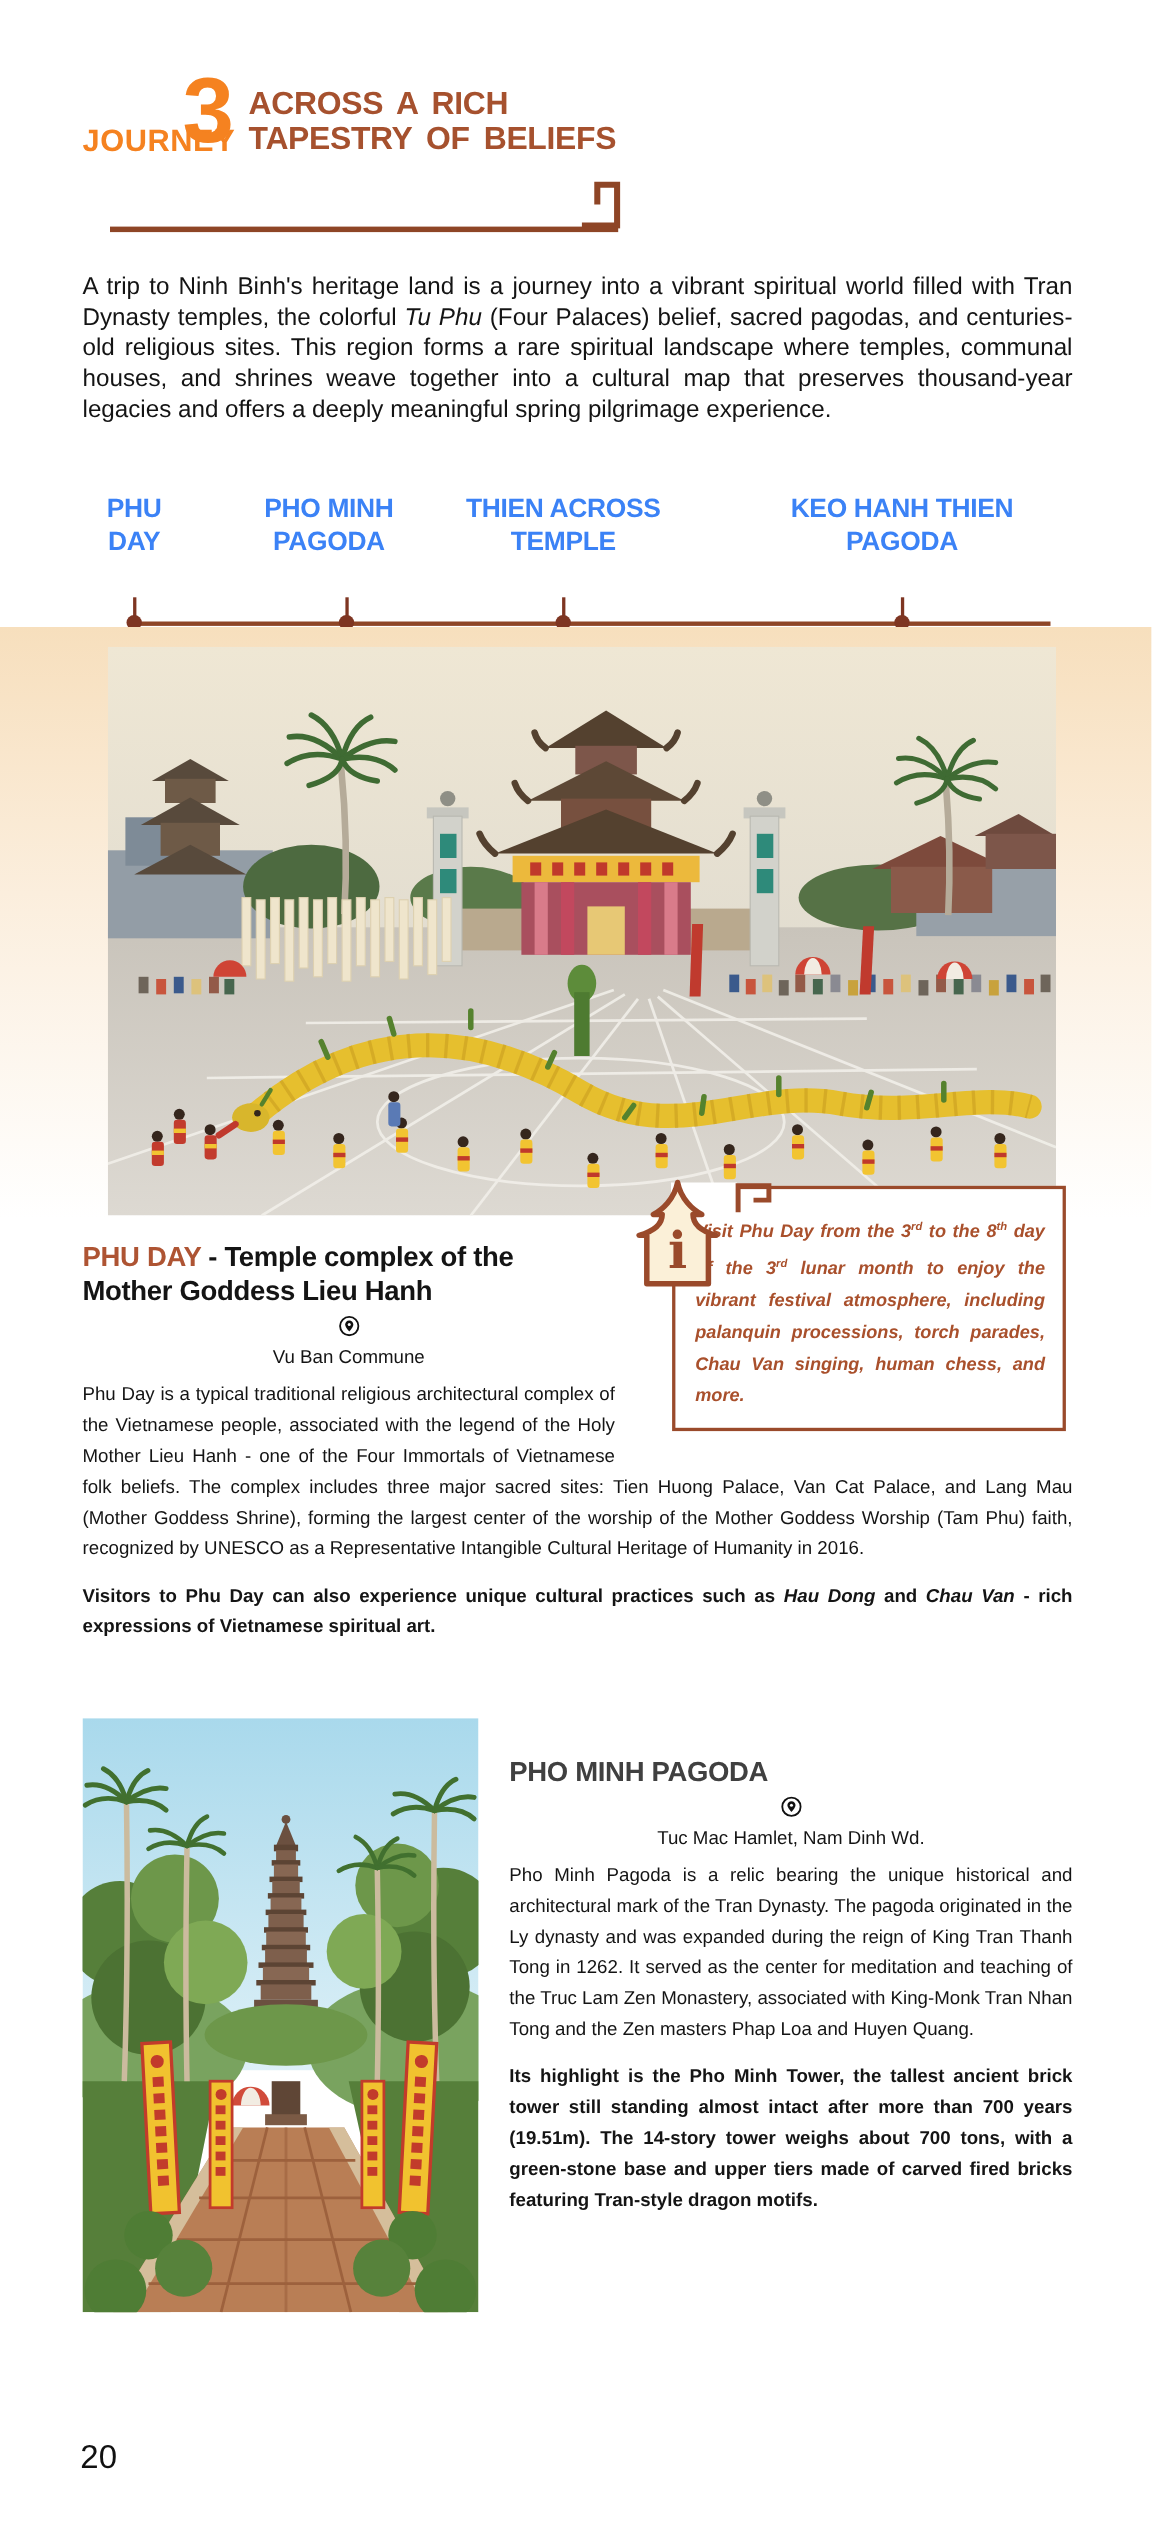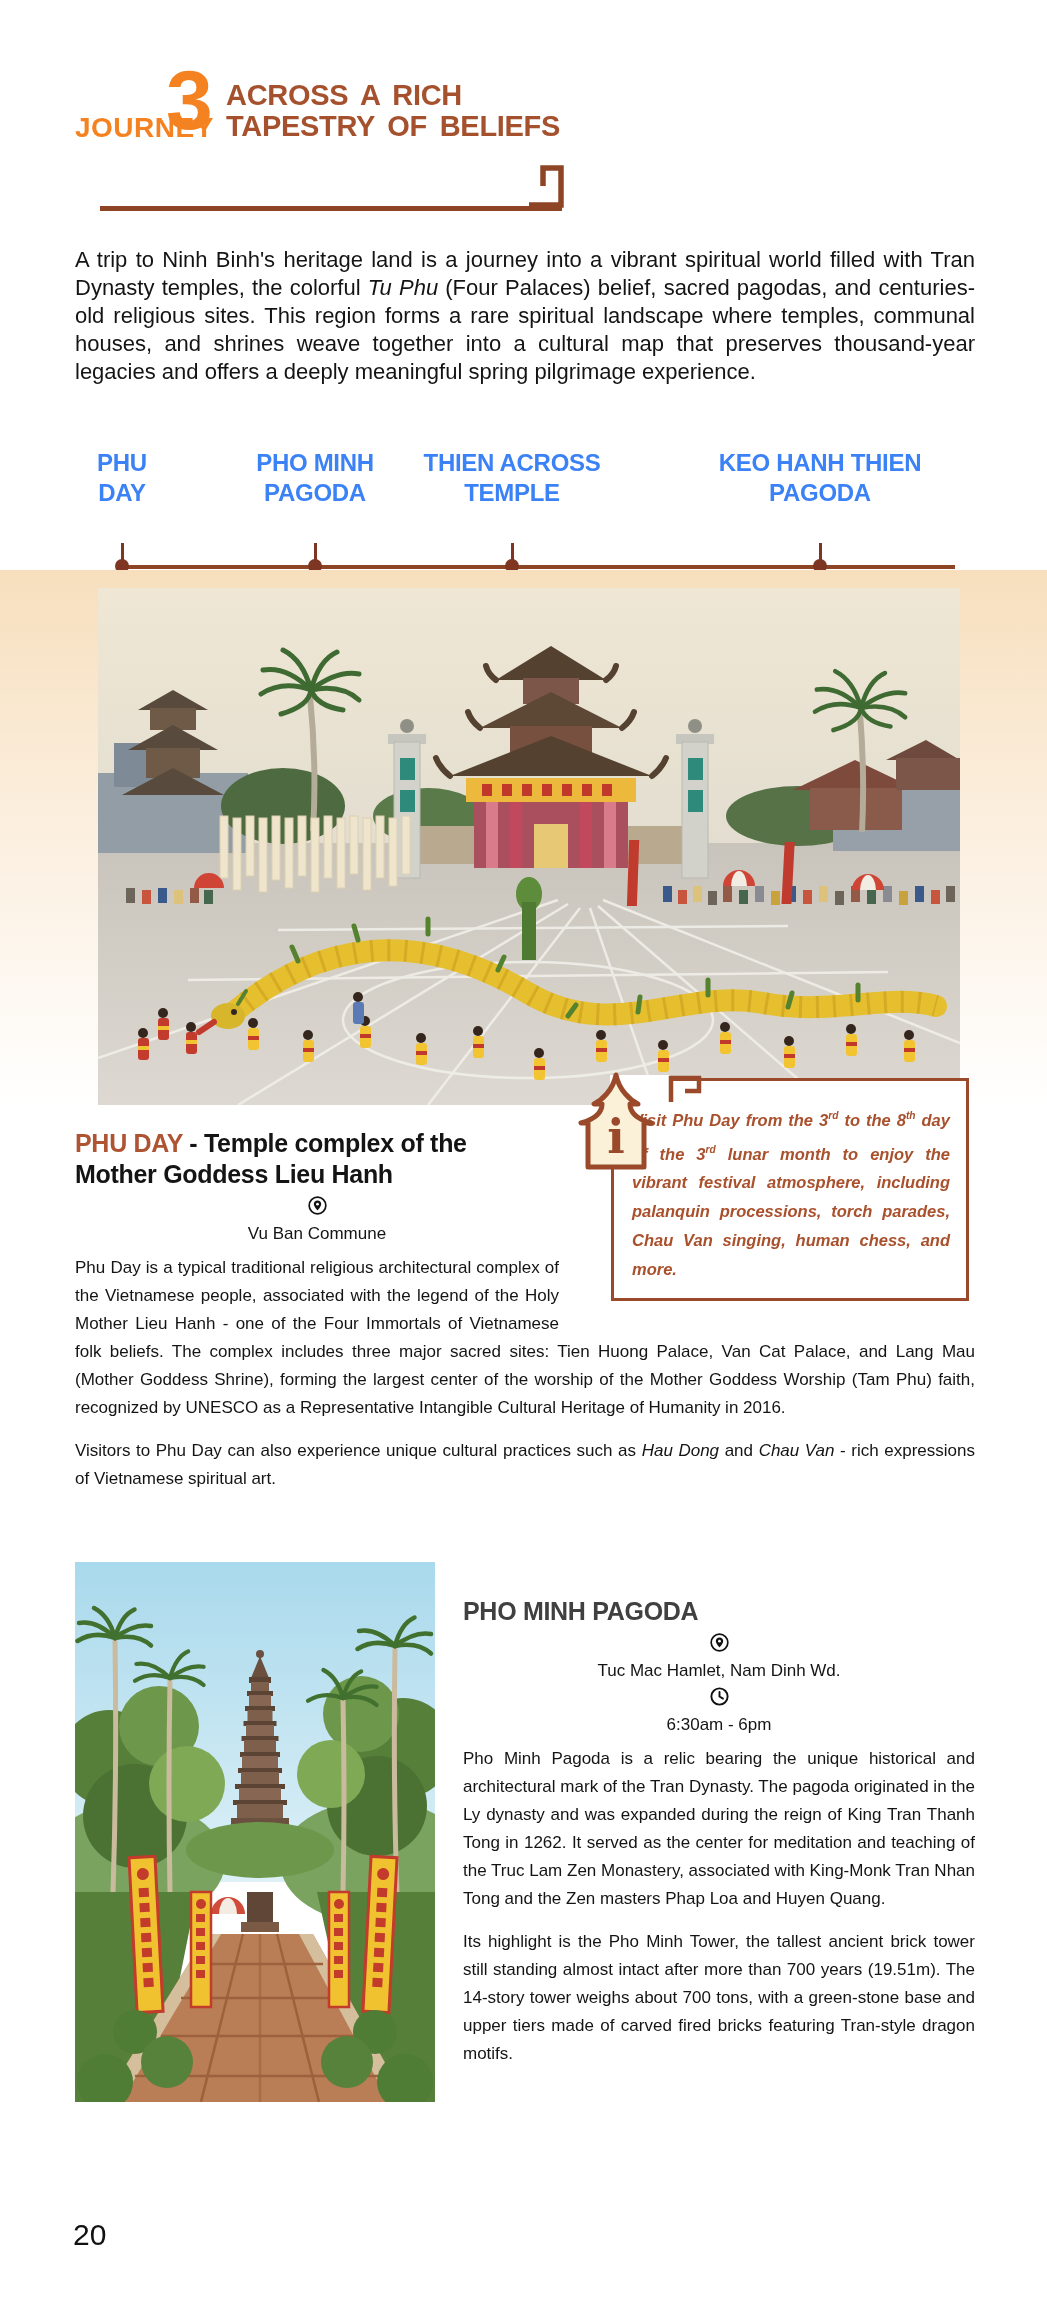--- a/index.html
+++ b/index.html
@@ -87,7 +87,7 @@
       <span style="display:block">PHU</span>
       <span style="display:block">DAY</span>
     </div>
-    <div class="tl-label" style="left:215px;width:200px;">
+    <div class="tl-label" style="left:199px;width:200px;">
       <span style="display:block">PHO MINH</span>
       <span style="display:block">PAGODA</span>
     </div>

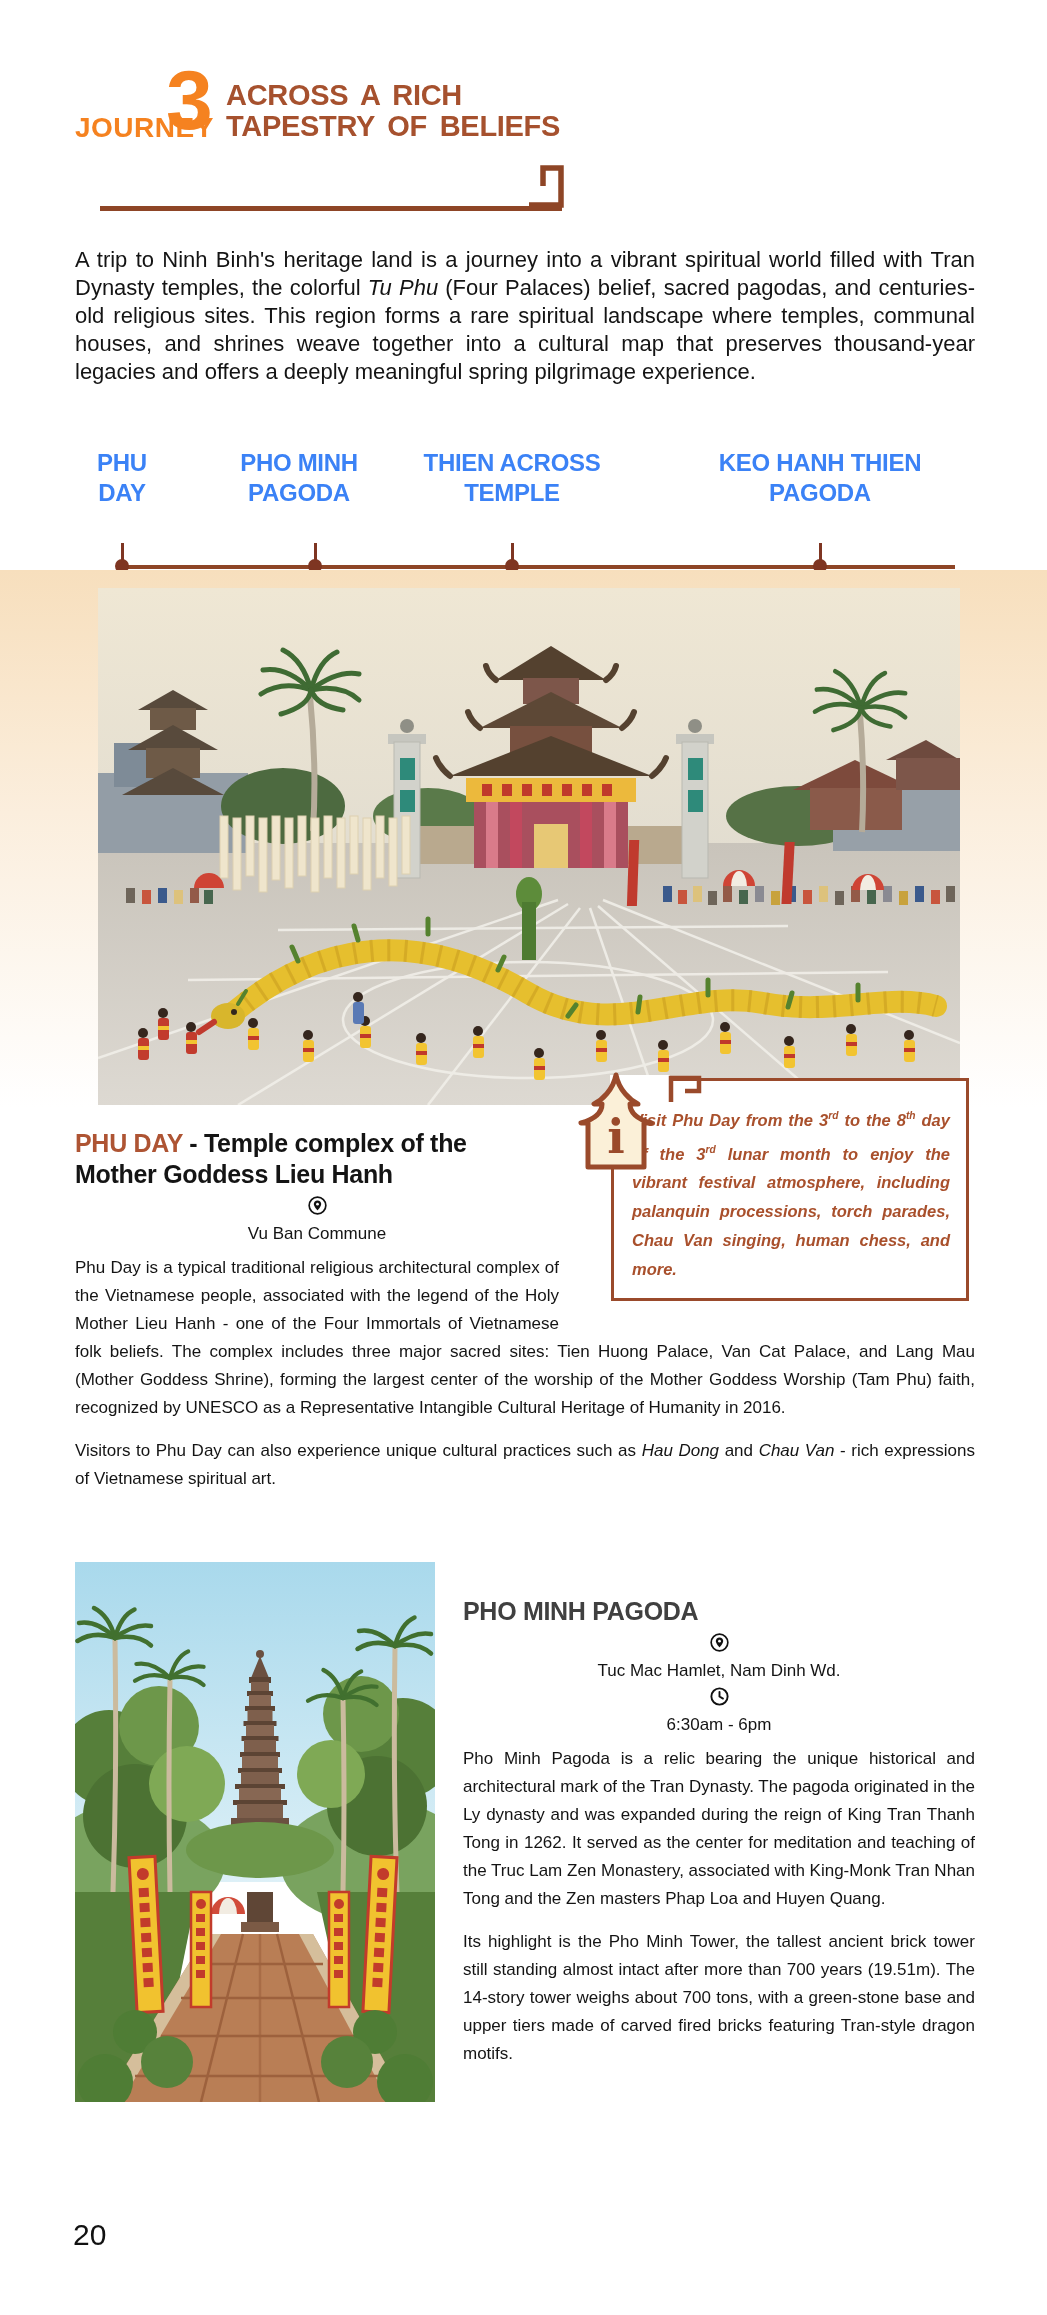--- a/index.html
+++ b/index.html
@@ -53,7 +53,7 @@
   .meta-row .ic{flex:none;display:inline-flex;}
   .bodyp{font-size:17px;line-height:28px;text-align:justify;margin:10px 0 0;color:#141414;}
   .bodyp em{font-style:italic;}
-  .bodyp + .bodyp{margin-top:15px;}
+  .bodyp + .bodyp{margin-top:15px;font-weight:bold;}
 
   
   .section-phominh{position:absolute;left:75px;top:1562px;width:900px;display:flex;gap:28px;}

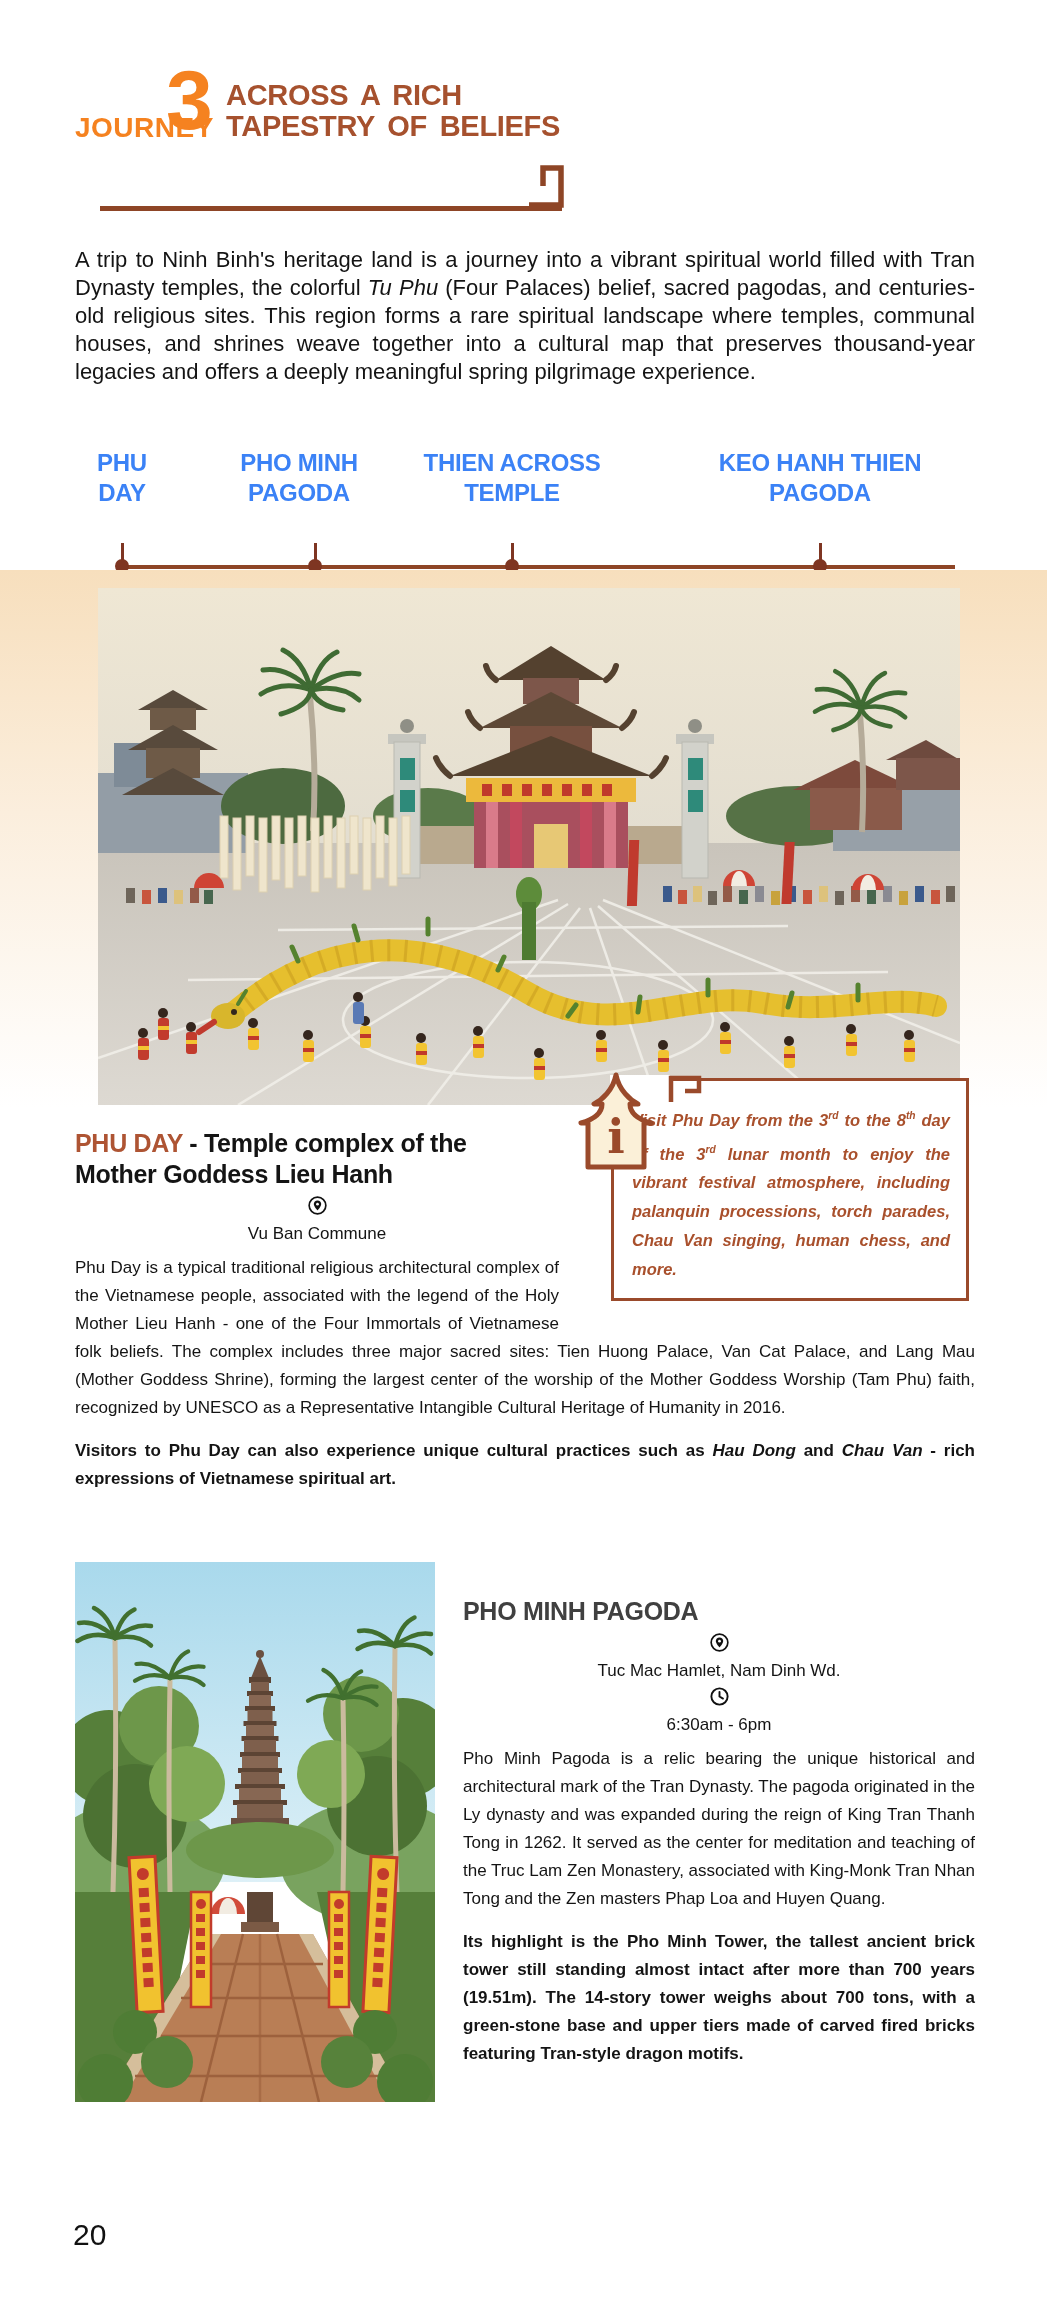--- a/index.html
+++ b/index.html
@@ -586,15 +586,6 @@
         </span>
         <span>Tuc Mac Hamlet, Nam Dinh Wd.</span>
       </div>
-      <div class="meta-row">
-        <span class="ic">
-          <svg width="19" height="19" viewBox="0 0 18 18">
-            <circle cx="9" cy="9" r="7.7" fill="none" stroke="#111" stroke-width="1.8"></circle>
-            <path d="M9 4.6 V9 L12.3 11" fill="none" stroke="#111" stroke-width="1.8" stroke-linecap="round"></path>
-          </svg>
-        </span>
-        <span>6:30am - 6pm</span>
-      </div>
       <p class="bodyp">Pho Minh Pagoda is a relic bearing the unique historical and architectural mark of the Tran Dynasty. The pagoda originated in the Ly dynasty and was expanded during the reign of King Tran Thanh Tong in 1262. It served as the center for meditation and teaching of the Truc Lam Zen Monastery, associated with King-Monk Tran Nhan Tong and the Zen masters Phap Loa and Huyen Quang.</p>
       <p class="bodyp">Its highlight is the Pho Minh Tower, the tallest ancient brick tower still standing almost intact after more than 700 years (19.51m). The 14-story tower weighs about 700 tons, with a green-stone base and upper tiers made of carved fired bricks featuring Tran-style dragon motifs.</p>
     </div>

